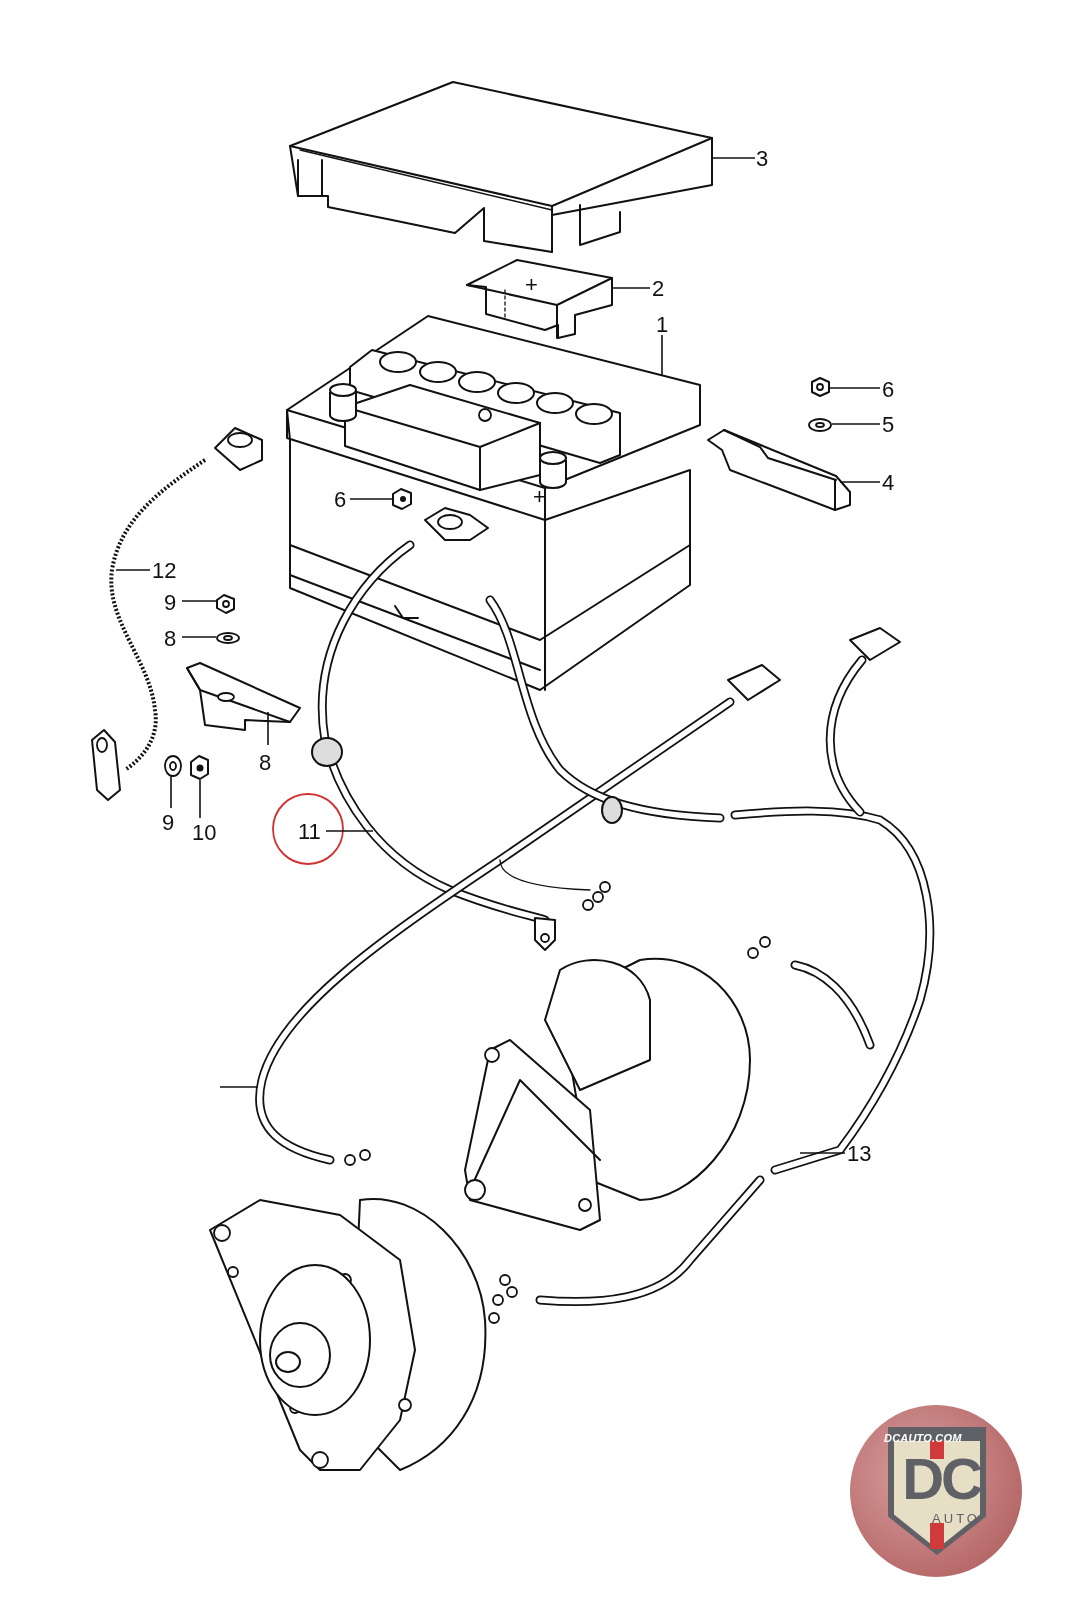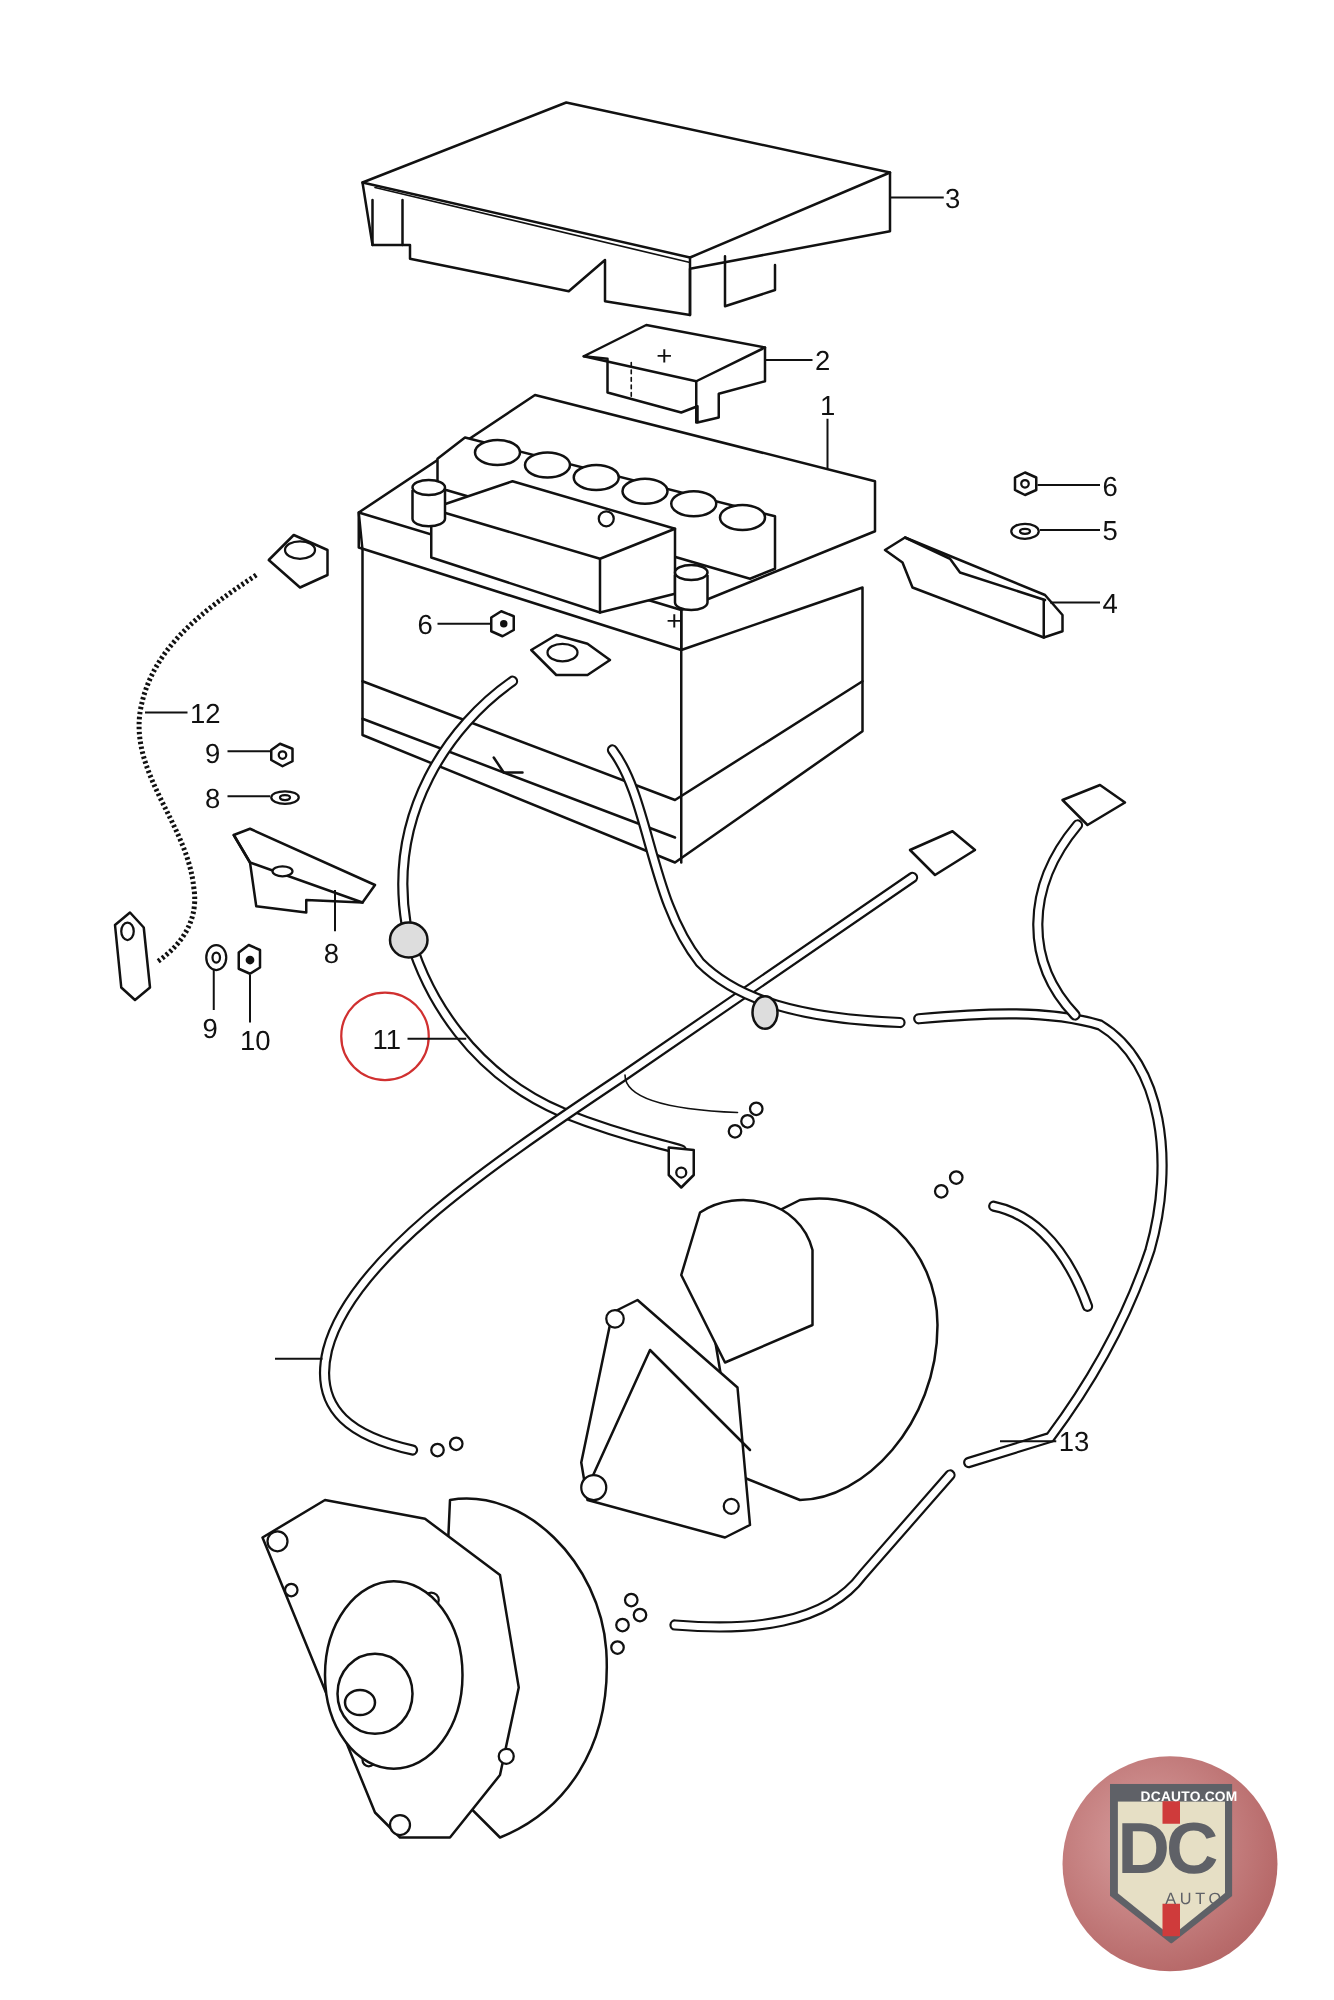--- a/index.html
+++ b/index.html
@@ -24,7 +24,7 @@
                   clip-path: polygon(0 0,100% 0,100% 68%,50% 100%,0 68%); }
   #logo .stripe-top { position:absolute; left:80px; top:36px; width:14px; height:18px; background:#cf3b3b; }
   #logo .stripe-bot { position:absolute; left:80px; top:118px; width:14px; height:26px; background:#cf3b3b; }
-  #logo .site { position:absolute; left:34px; top:27px; width:106px; text-align:right; color:#fff; font-weight:bold; font-size:11px; letter-spacing:0.2px; }
+  #logo .site { position:absolute; left:34px; top:27px; width:106px; text-align:left; color:#fff; font-weight:bold; font-size:11px; letter-spacing:0.2px;font-style:italic; }
   #logo .dc { position:absolute; left:44px; top:44px; width:86px; text-align:left; color:#5f6167; font-weight:bold; font-size:58px; line-height:60px; letter-spacing:-3px; }
   #logo .auto { position:absolute; left:44px; top:106px; width:86px; text-align:right; color:#5f6167; font-size:13px; letter-spacing:3px; }
 </style>

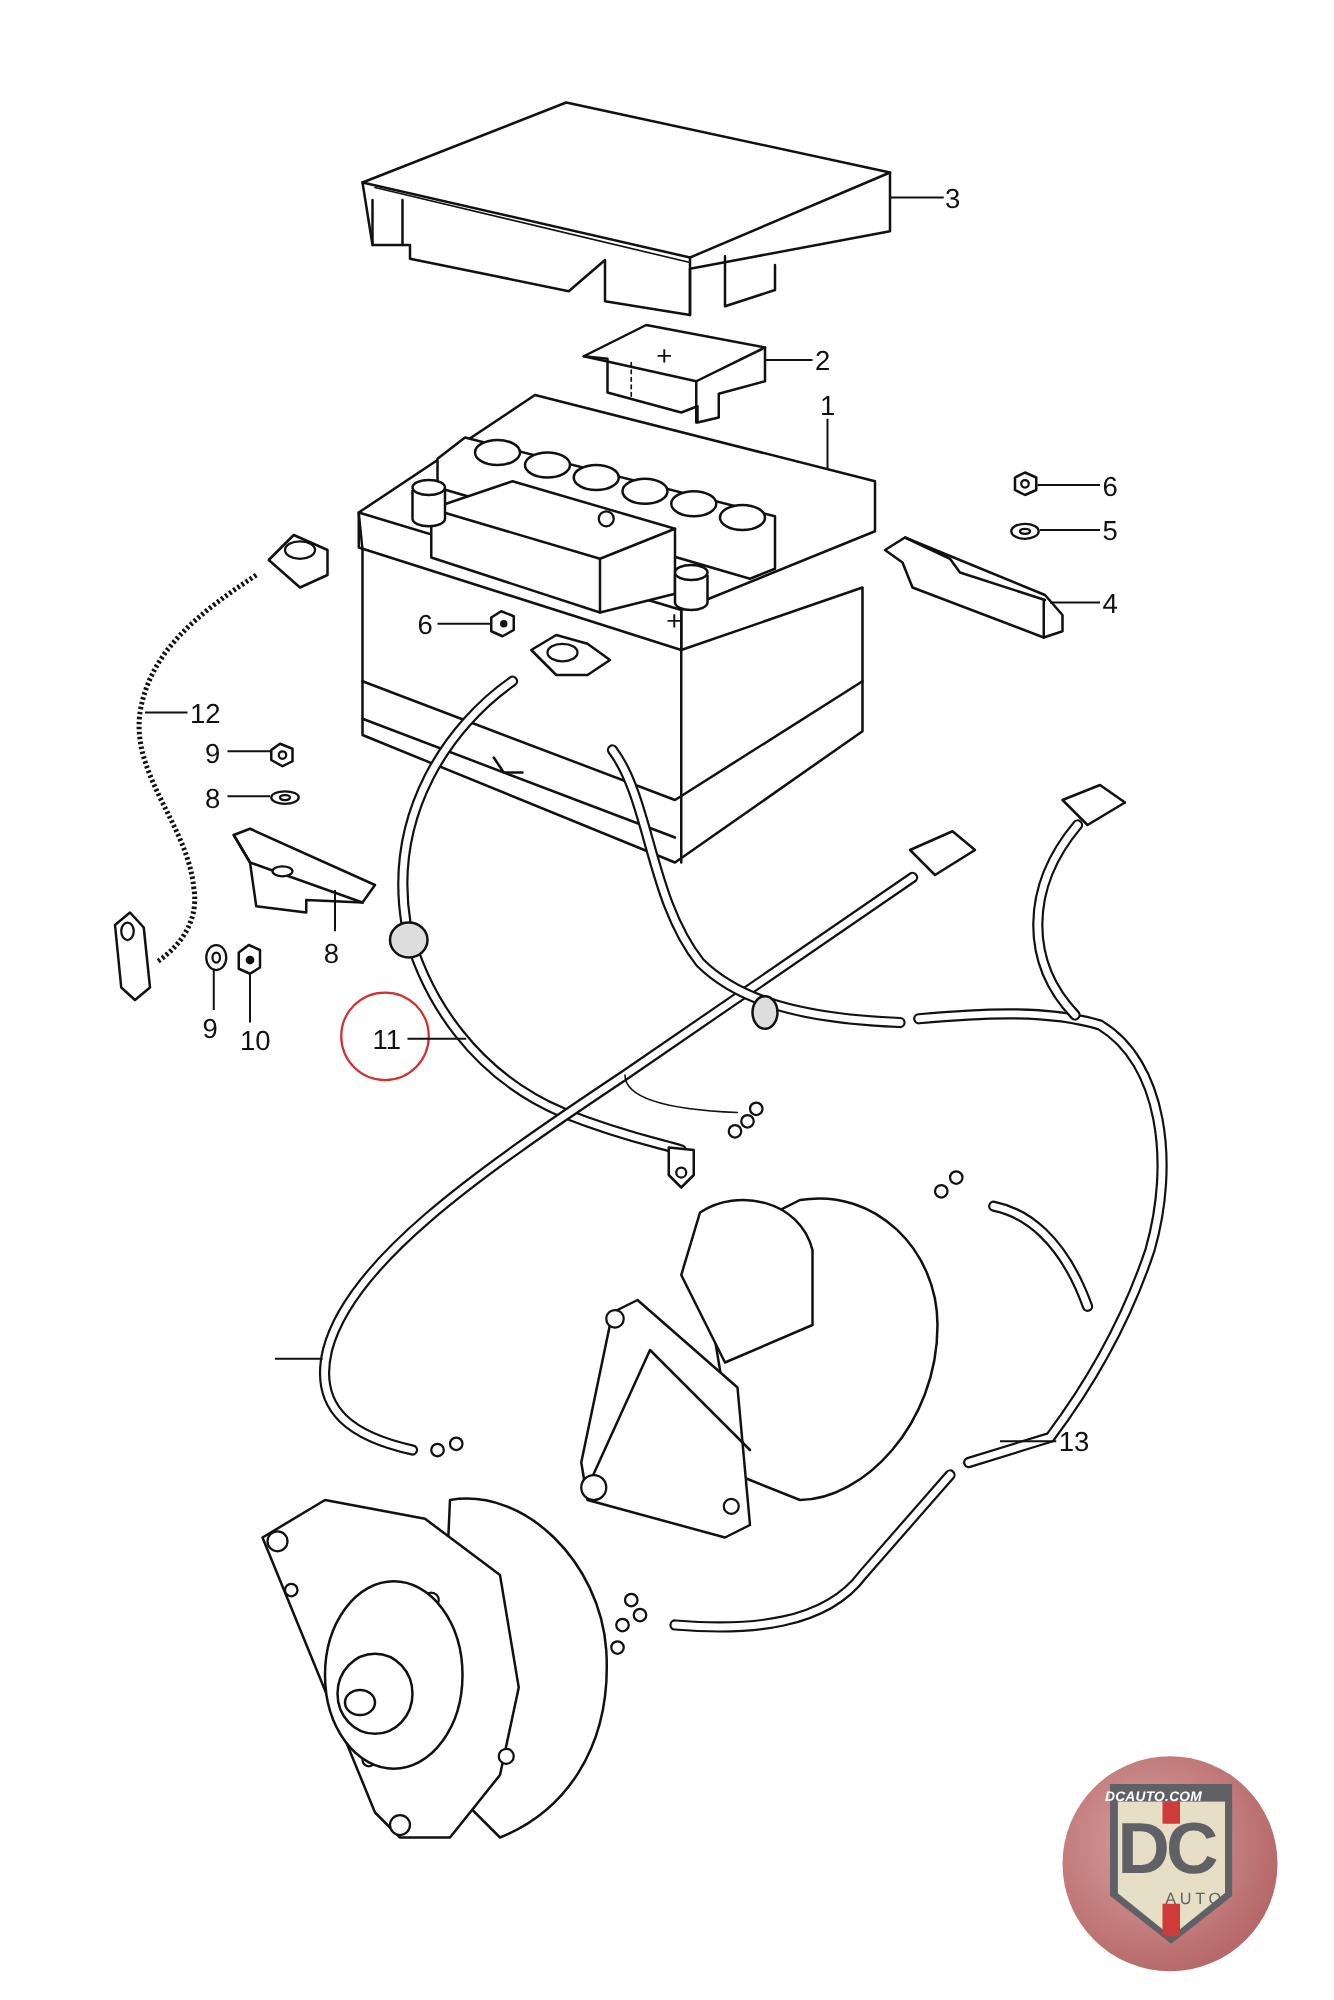--- a/index.html
+++ b/index.html
@@ -25,7 +25,7 @@
   #logo .stripe-top { position:absolute; left:80px; top:36px; width:14px; height:18px; background:#cf3b3b; }
   #logo .stripe-bot { position:absolute; left:80px; top:118px; width:14px; height:26px; background:#cf3b3b; }
   #logo .site { position:absolute; left:34px; top:27px; width:106px; text-align:left; color:#fff; font-weight:bold; font-size:11px; letter-spacing:0.2px;font-style:italic; }
-  #logo .dc { position:absolute; left:44px; top:44px; width:86px; text-align:left; color:#5f6167; font-weight:bold; font-size:58px; line-height:60px; letter-spacing:-3px; }
+  #logo .dc { position:absolute; left:44px; top:44px; width:86px; text-align:right; color:#5f6167; font-weight:bold; font-size:58px; line-height:60px; letter-spacing:-3px; }
   #logo .auto { position:absolute; left:44px; top:106px; width:86px; text-align:right; color:#5f6167; font-size:13px; letter-spacing:3px; }
 </style>
 </head>

